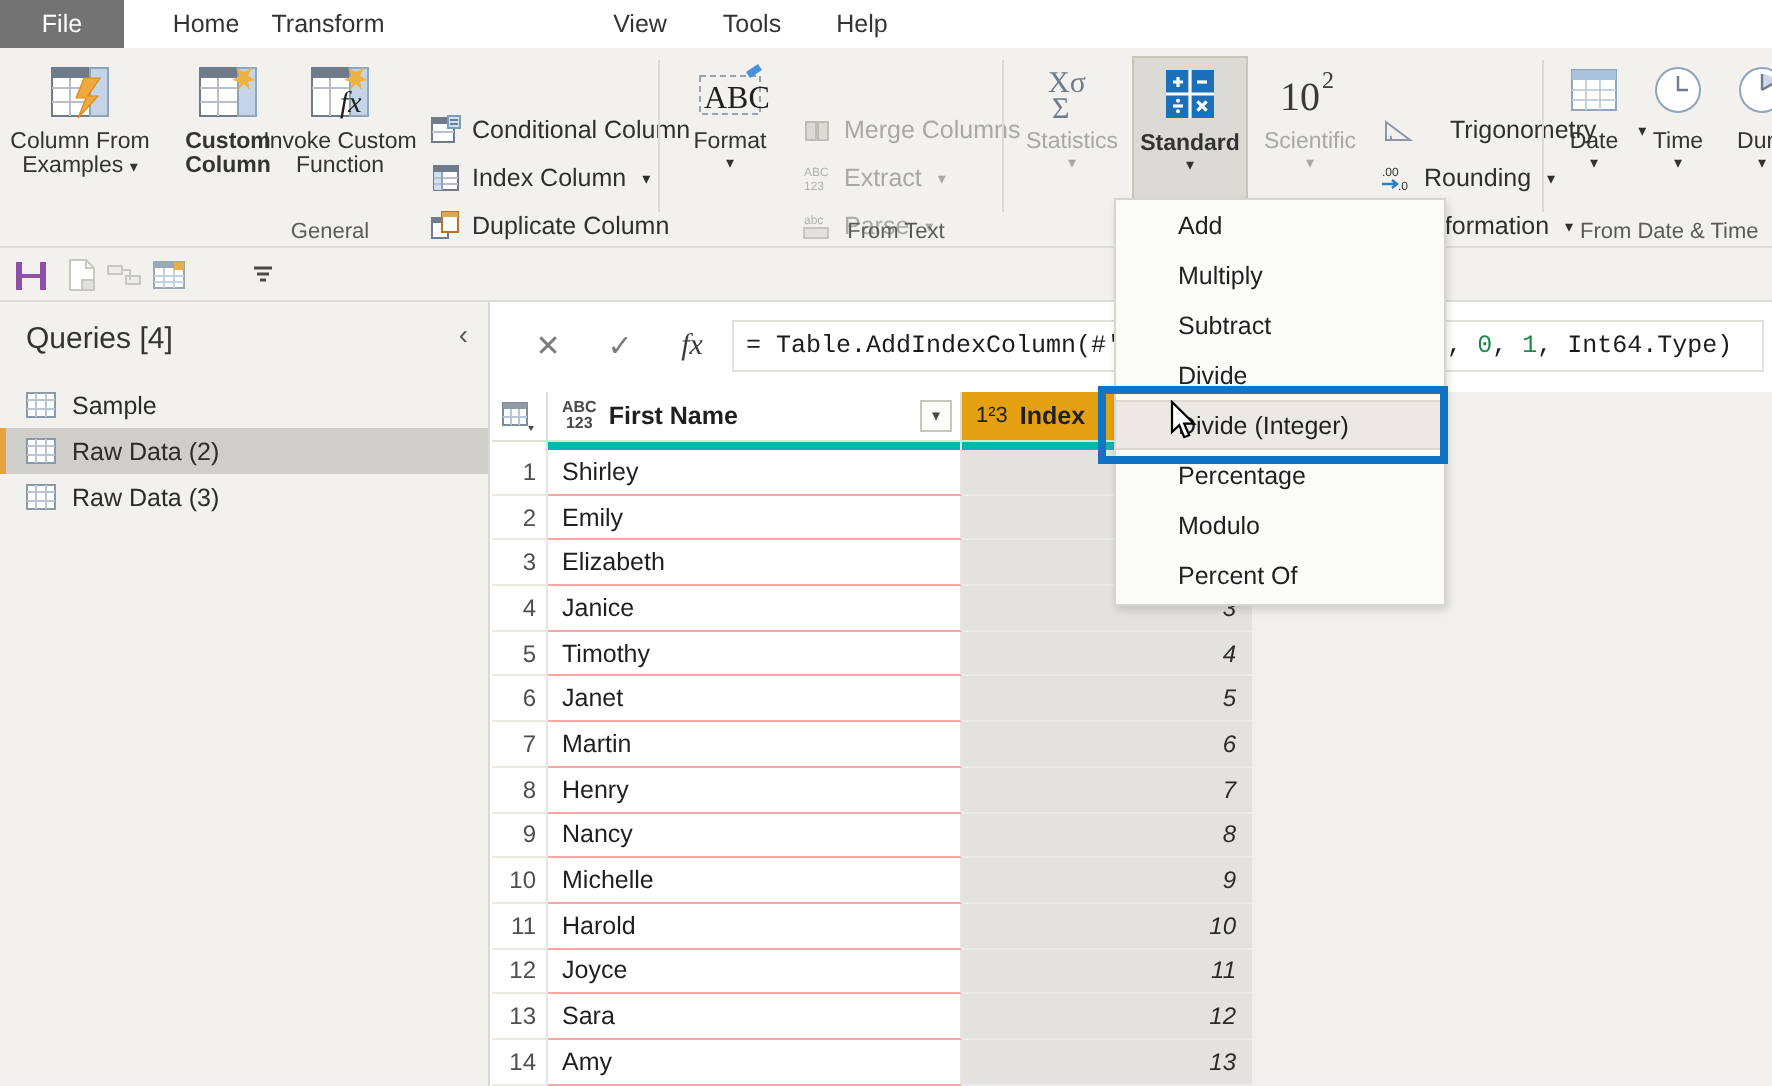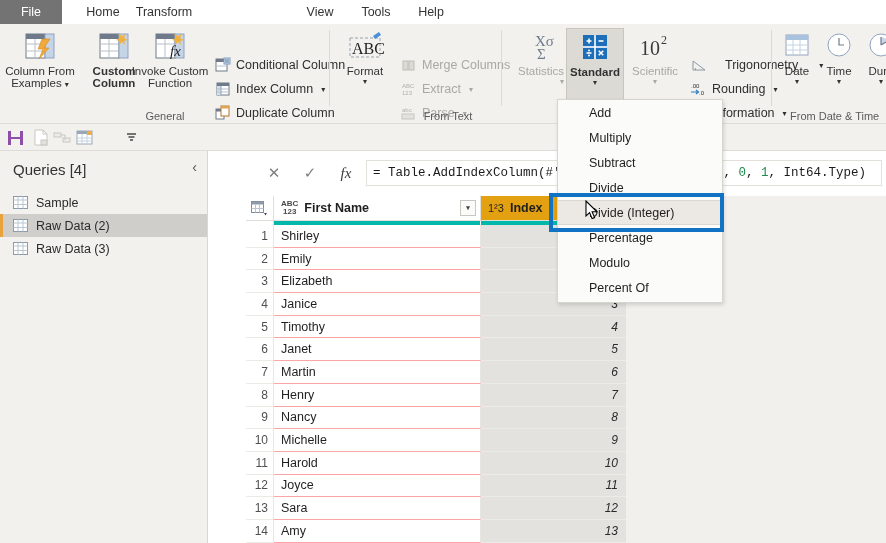--- a/index.html
+++ b/index.html
@@ -363,7 +363,7 @@
 
     <div class="rgroup" style="left:506px;width:266px;">
 
-      <div class="bigbtn disabled" style="left:2px;width:56px;align-items:flex-end;">
+      <div class="bigbtn disabled" style="left:2px;width:56px;">
         <div class="ic">
           <svg width="34" height="32" viewBox="0 0 34 32">
             <text x="5" y="16" font-family="Liberation Serif, serif" font-size="15" fill="#6e7b8c">Χσ</text>

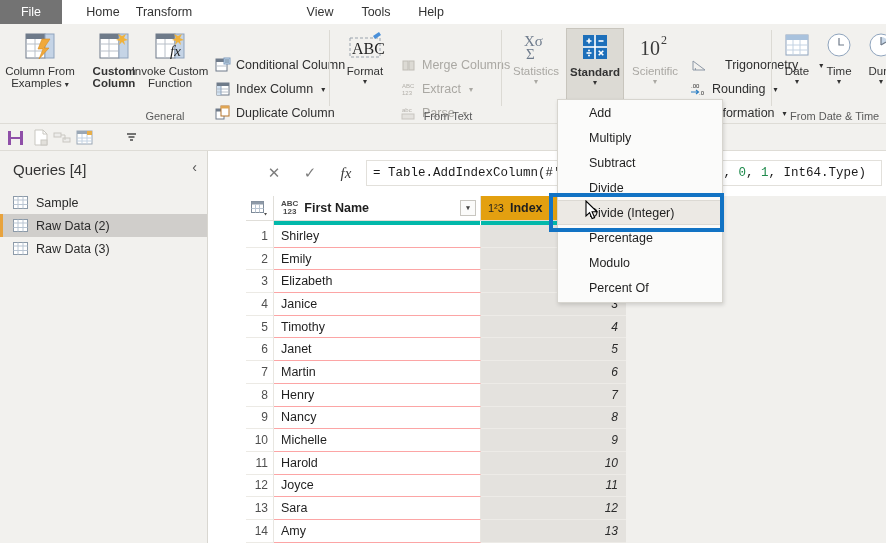--- a/index.html
+++ b/index.html
@@ -74,7 +74,7 @@
 
   
   .leftpane {
-    position: absolute; left: 0; top: 151px; width: 208px; bottom: 0;
+    position: absolute; left: 0; top: 151px; width: 245px; bottom: 0;
     background: #f2f1ee; border-right: 1px solid #d9d7d1;
   }
   .qhead {

